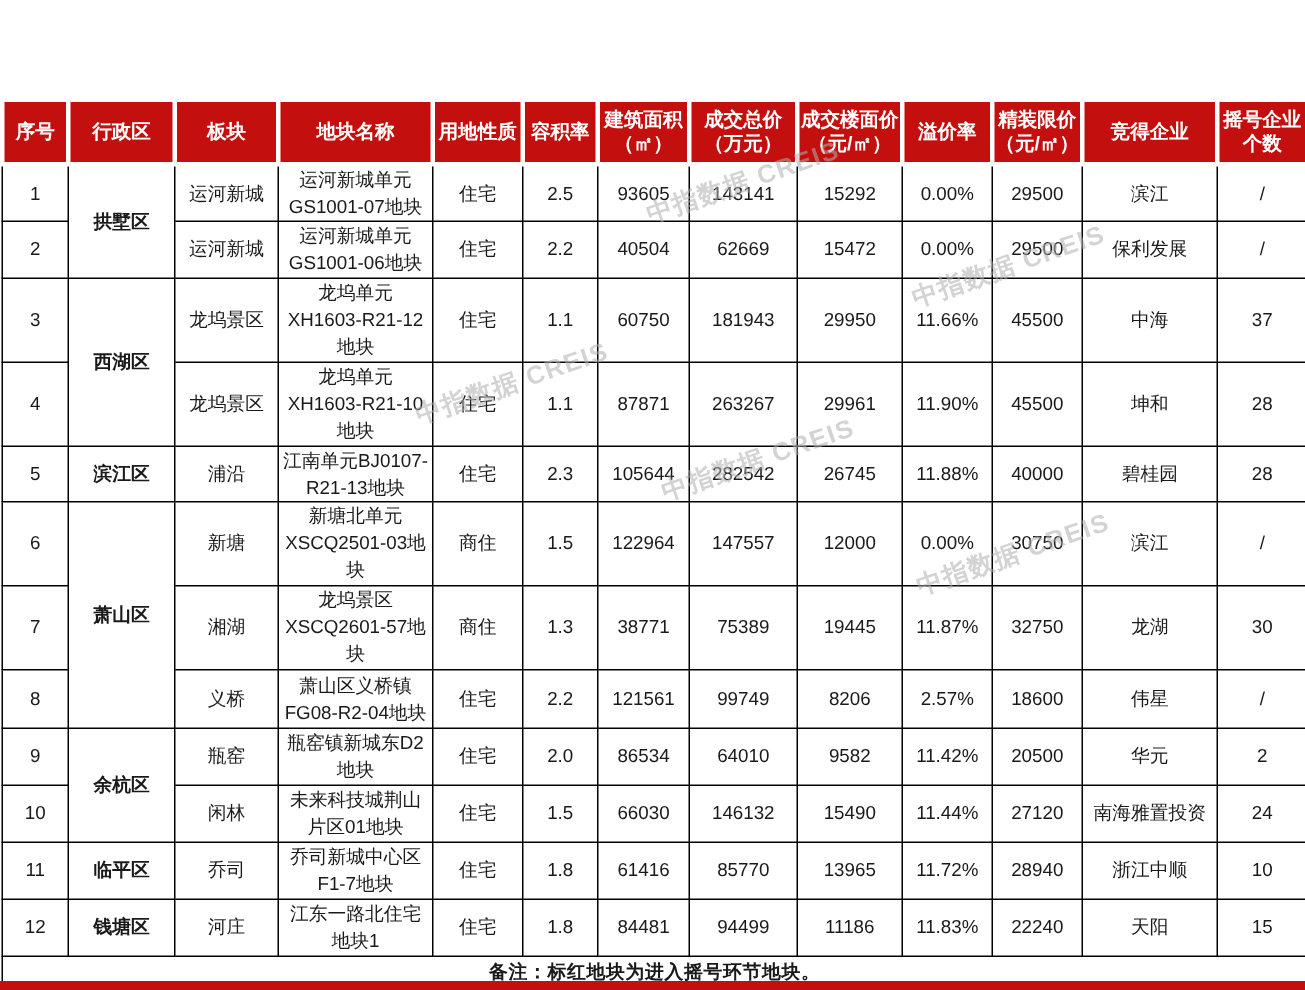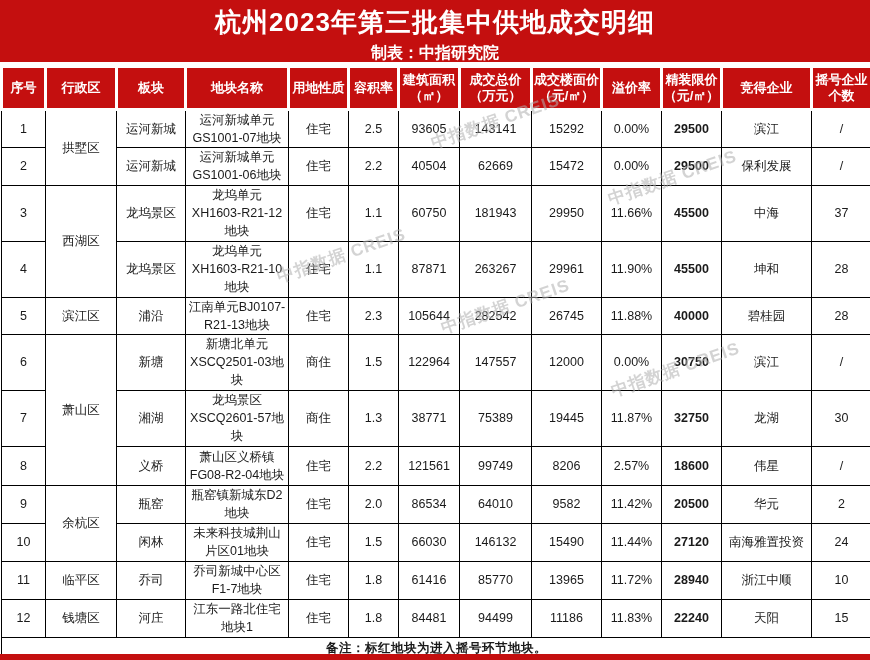--- a/index.html
+++ b/index.html
@@ -54,10 +54,6 @@
 
 <div class="page">
 
-  <div class="banner">
-    <div class="title">杭州2023年第三批集中供地成交明细</div>
-    <div class="subtitle">制表：中指研究院</div>
-  </div>
 
   <table class="grid">
     <colgroup>

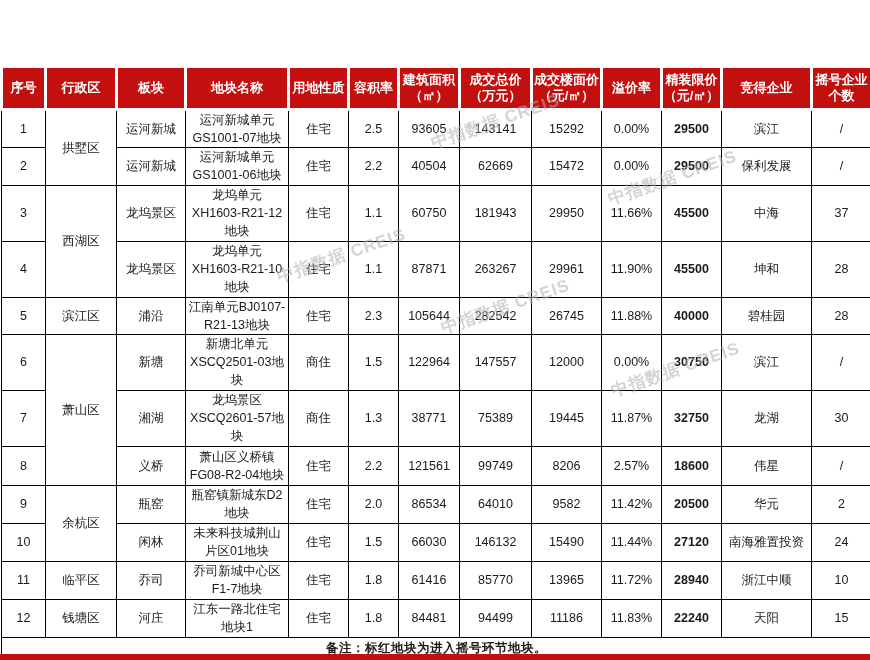--- a/index.html
+++ b/index.html
@@ -32,7 +32,7 @@
   td.plot { white-space:pre-line;margin-top:31px; }
   td.no { font-size:13px; }
   td.district { font-weight:normal; font-size:13.5px; }
-  td.cap { font-weight:bold; }
+  td.cap { font-weight:normal; }
   tr.hl td { color:#e02020; }
   tr.hl td.no, tr.hl td.district { color:#1a1a1a; }
   tr.noterow td {

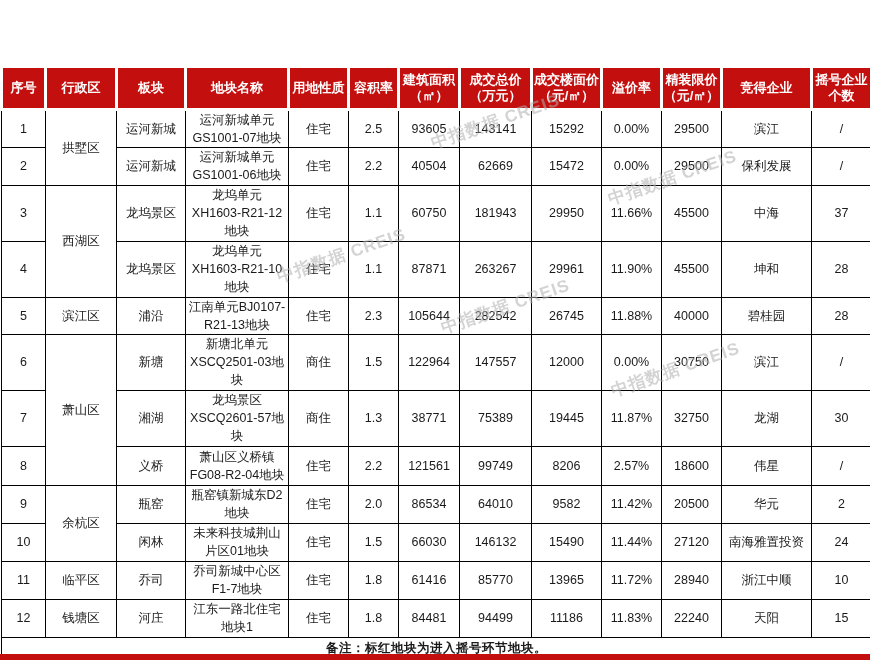--- a/index.html
+++ b/index.html
@@ -31,7 +31,7 @@
   }
   td.plot { white-space:pre-line;margin-top:31px; }
   td.no { font-size:13px; }
-  td.district { font-weight:normal; font-size:13.5px; }
+  td.district { font-weight:bold; font-size:13.5px; }
   td.cap { font-weight:normal; }
   tr.hl td { color:#e02020; }
   tr.hl td.no, tr.hl td.district { color:#1a1a1a; }

